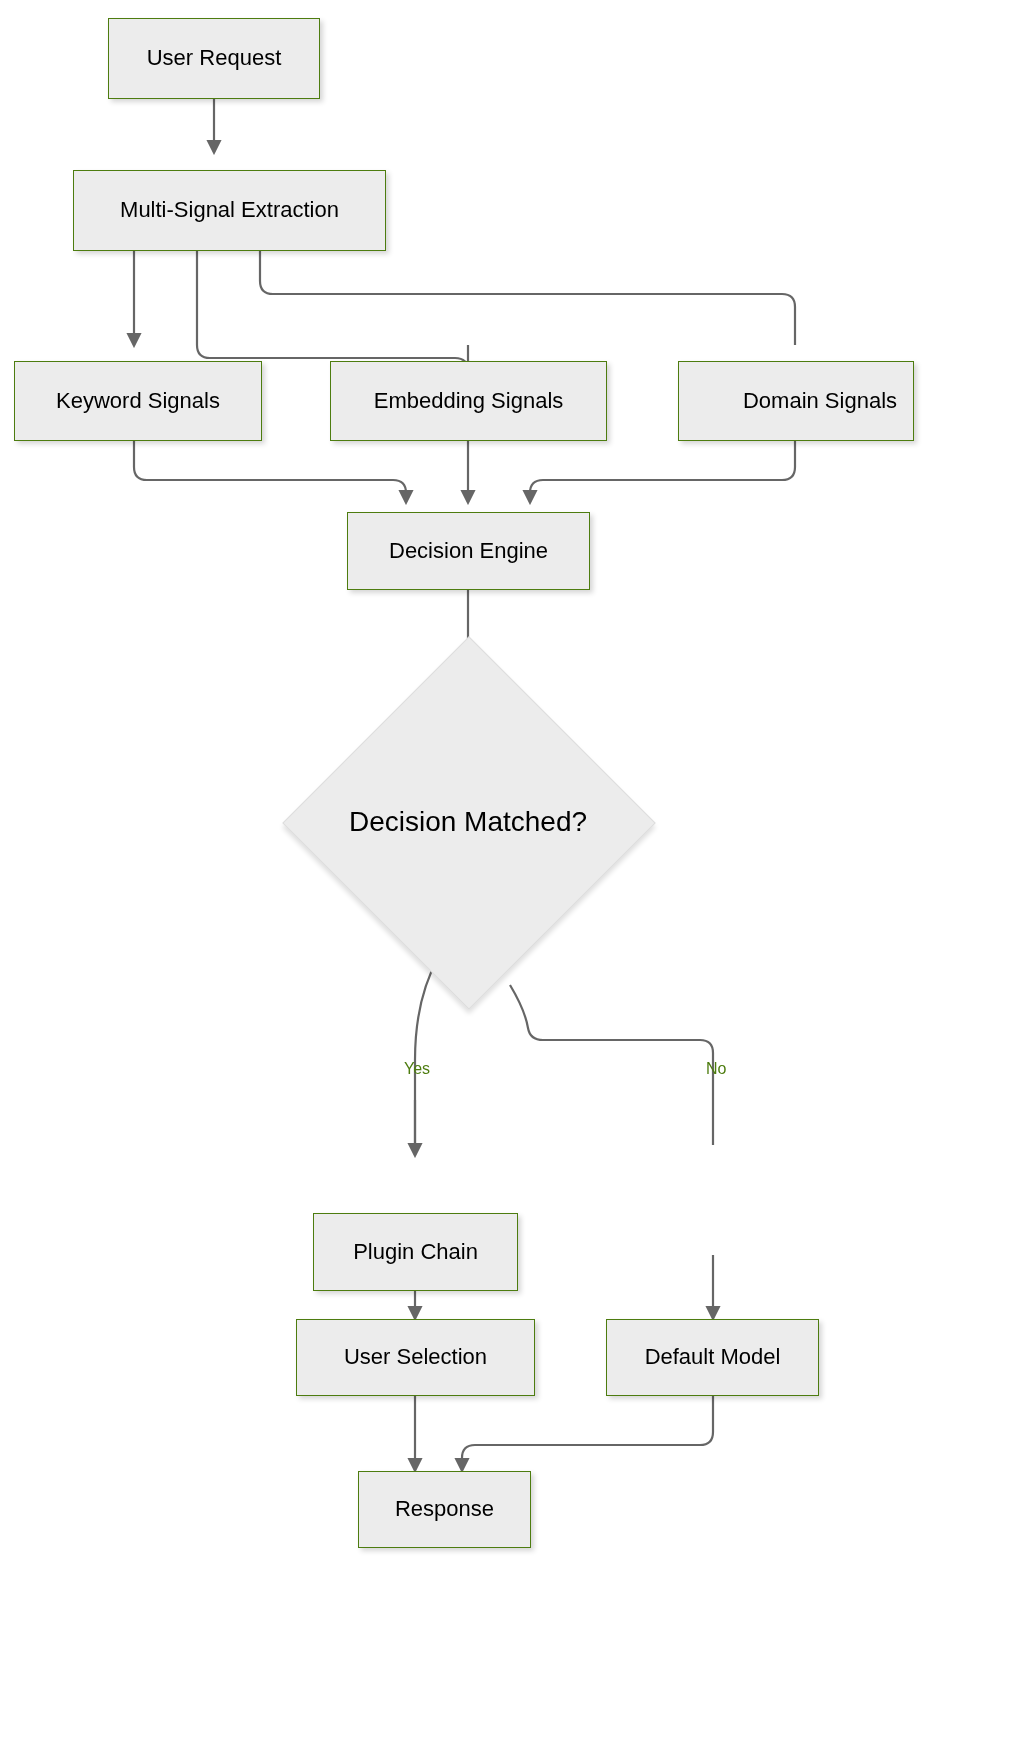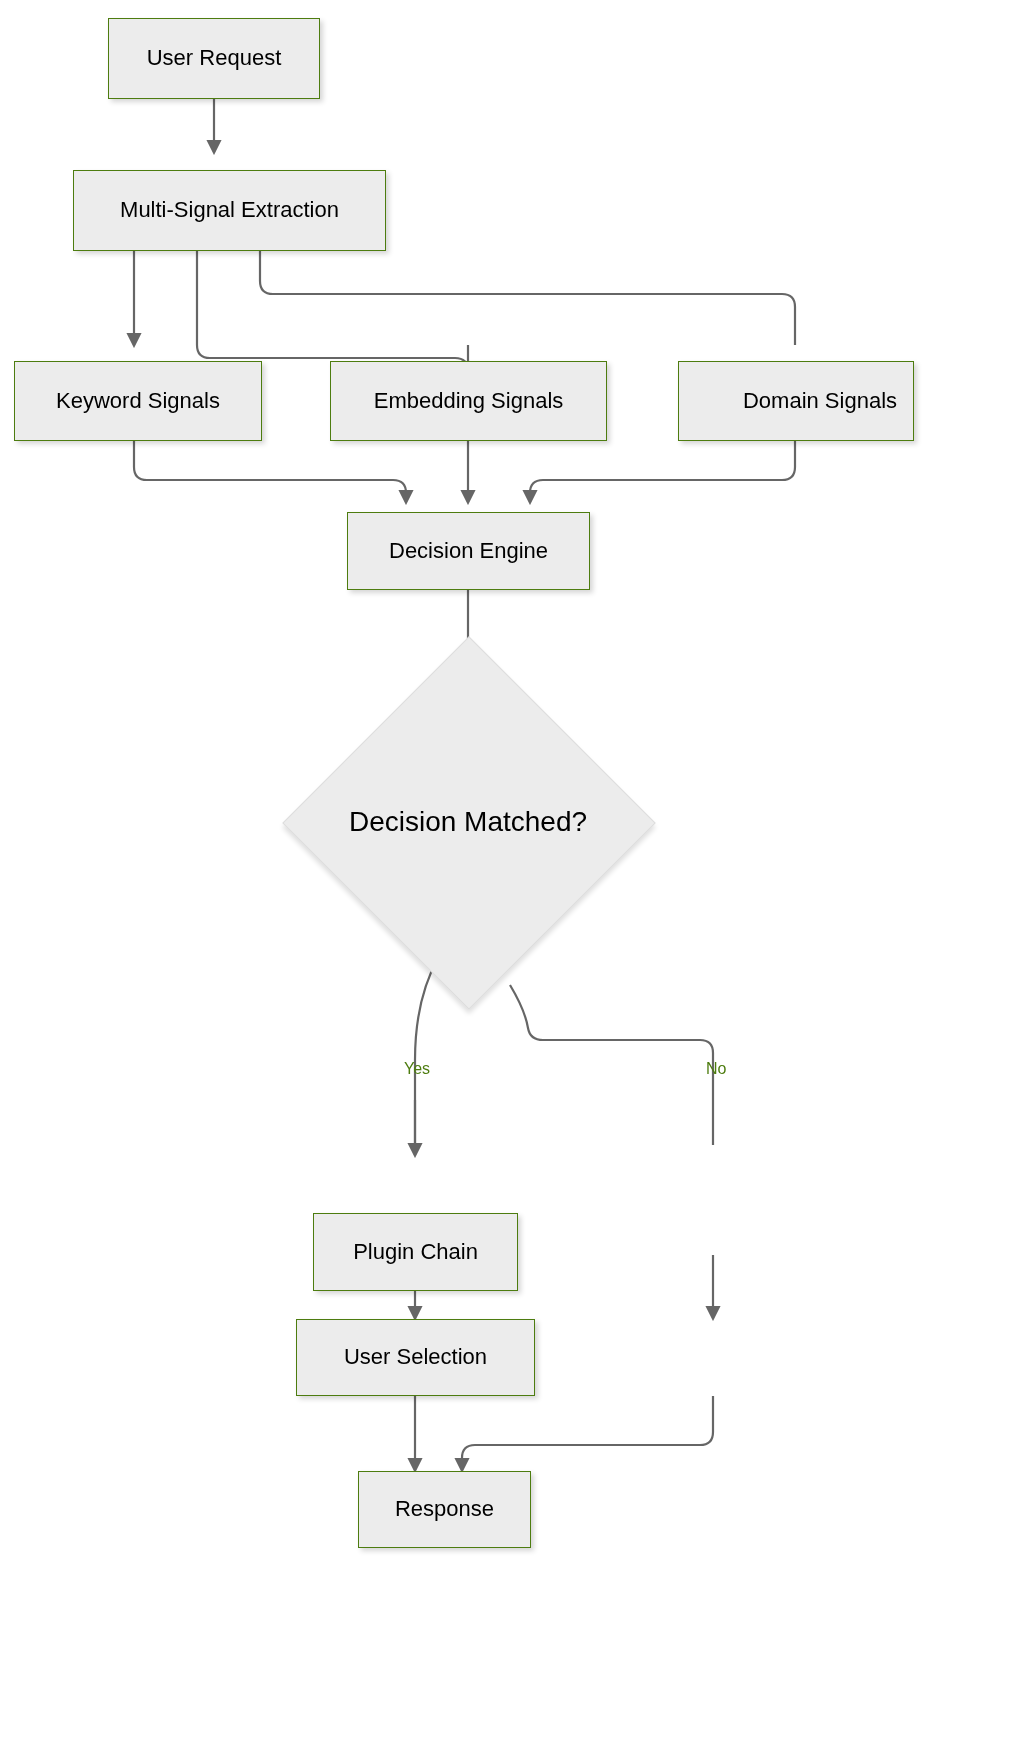--- a/index.html
+++ b/index.html
@@ -159,6 +159,9 @@
     <span class="node-label">User Selection</span>
   </div>
 
+  <div class="node" style="left:606px; top:1319px; width:213px; height:77px;">
+    <span class="node-label">Default Model</span>
+  </div>
 
   <div class="node" style="left:358px; top:1471px; width:173px; height:77px;">
     <span class="node-label">Response</span>

